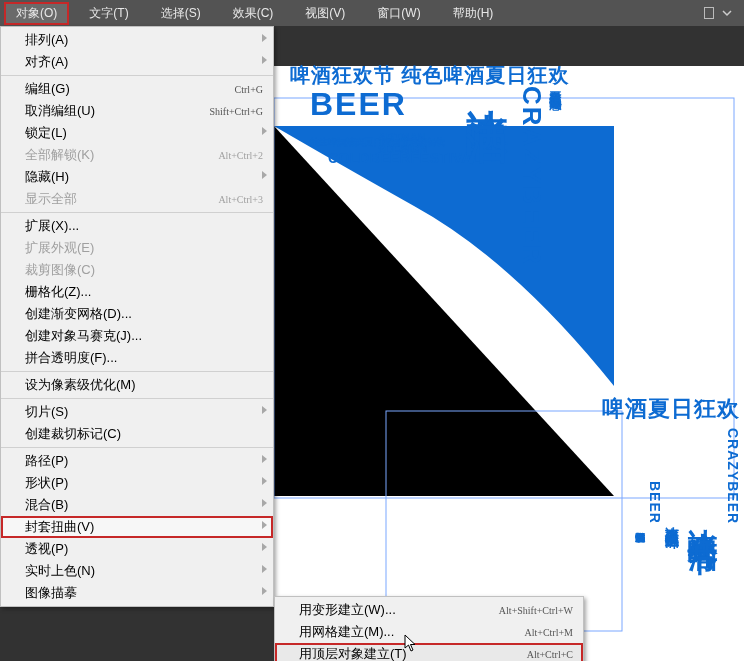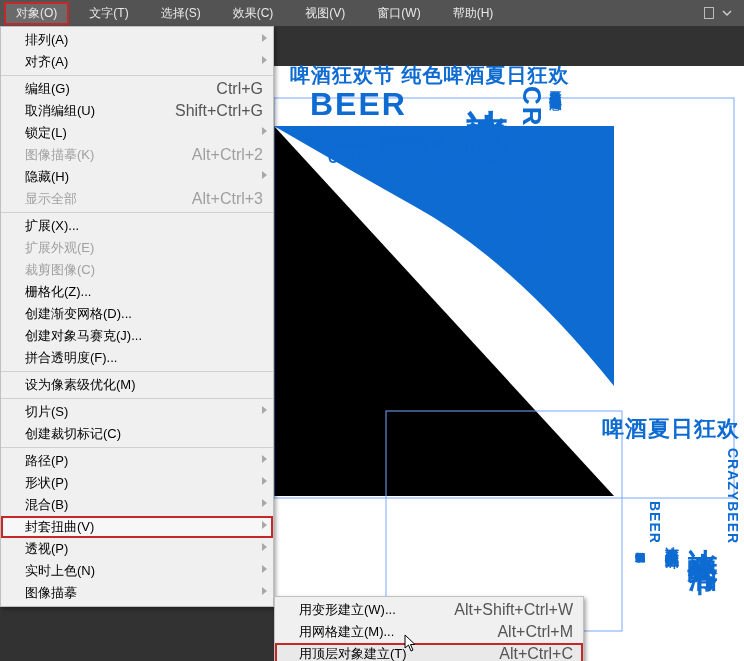--- a/index.html
+++ b/index.html
@@ -83,7 +83,7 @@
   }
   .menu .row.disabled { color: var(--disabled); }
   .menu .row .label { flex: 1; white-space: nowrap; }
-  .menu .row .shortcut { color: #555; font-size: 16px; }
+  .menu .row .shortcut { color: #555; font-size: 10px; font-family: Liberation Serif, serif; }
   .menu .row.disabled .shortcut { color: var(--disabled); }
   .menu .row .fly {
     position: absolute; right: 6px; top: 5px;

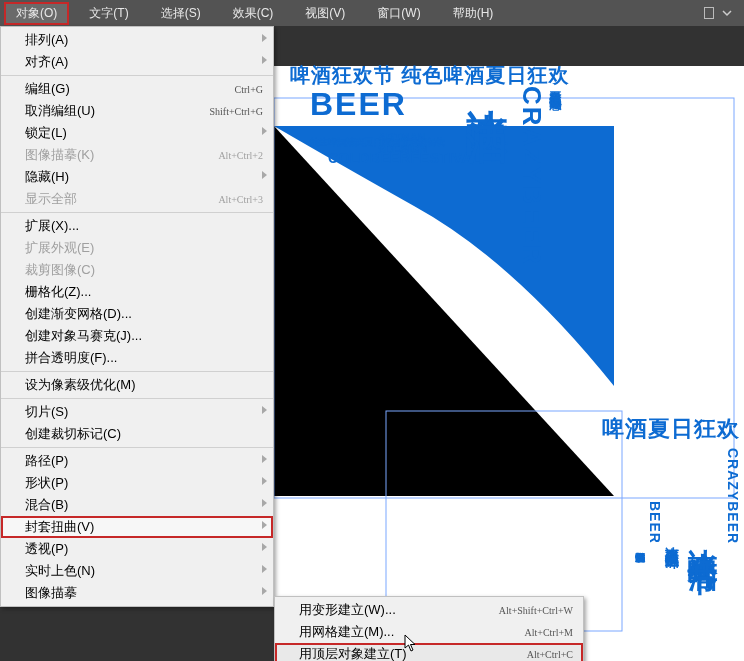--- a/index.html
+++ b/index.html
@@ -259,7 +259,7 @@
       <span class="fly"></span>
     </div>
     <div class="row disabled">
-      <span class="label">图像描摹(K)</span>
+      <span class="label">全部解锁(K)</span>
       <span class="shortcut">Alt+Ctrl+2</span>
     </div>
     <div class="row">

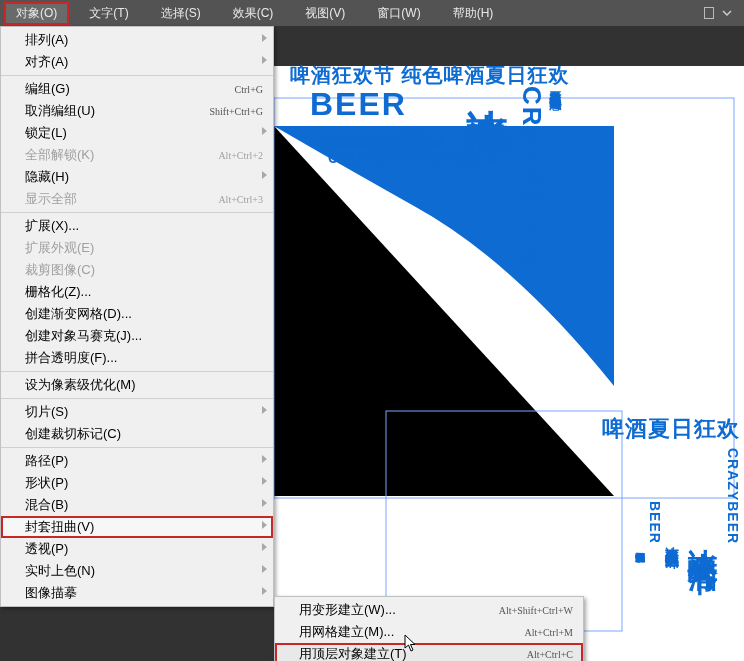--- a/index.html
+++ b/index.html
@@ -161,7 +161,7 @@
     width:220px;
     text-align:right;
   }
-  .block2 .bh { font-size:22px; letter-spacing:1px;margin-top:20px;}
+  .block2 .bh { font-size:22px; letter-spacing:1px;}
   .block2 .cols {
     display:flex; justify-content:flex-end; gap:2px; margin-top:4px;
   }

